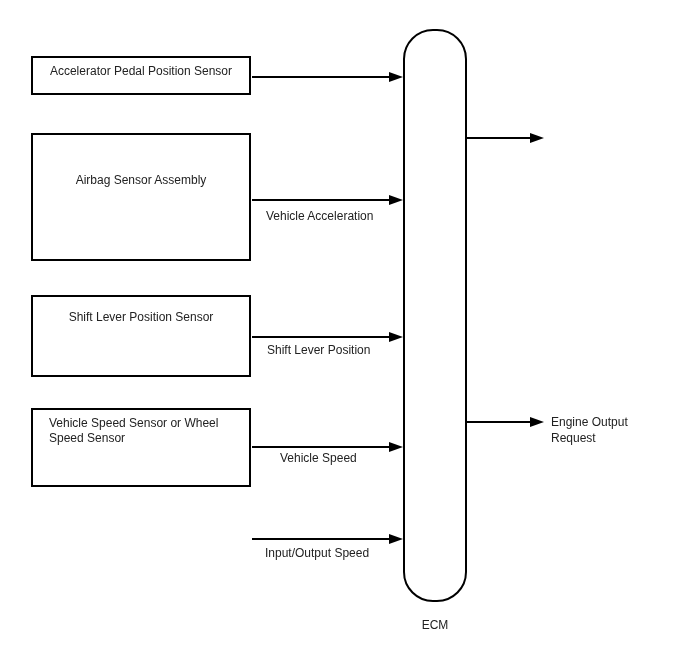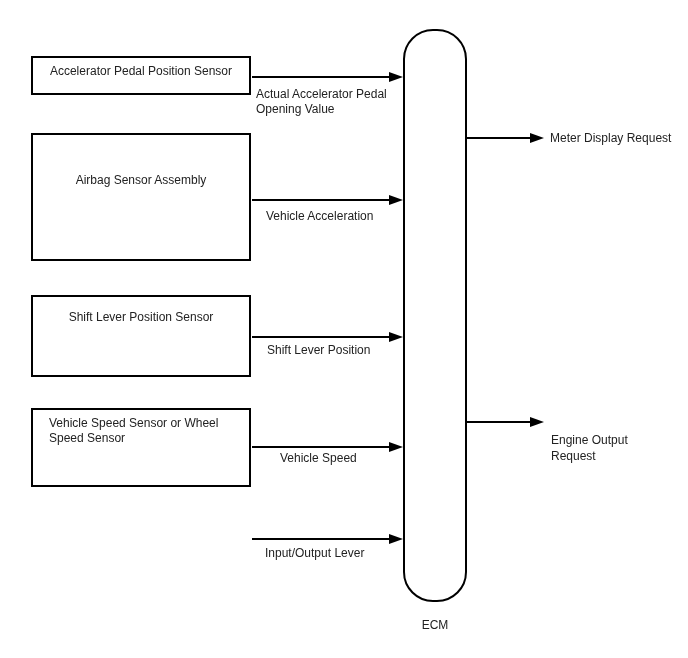--- a/index.html
+++ b/index.html
@@ -108,7 +108,6 @@
     <span class="head"></span>
   </div>
 
-  <div class="label s1">Actual Accelerator Pedal Opening Value</div>
   <div class="label s2">Vehicle Acceleration</div>
   <div class="label s3">Shift Lever Position</div>
   <div class="label s4">Vehicle Speed</div>

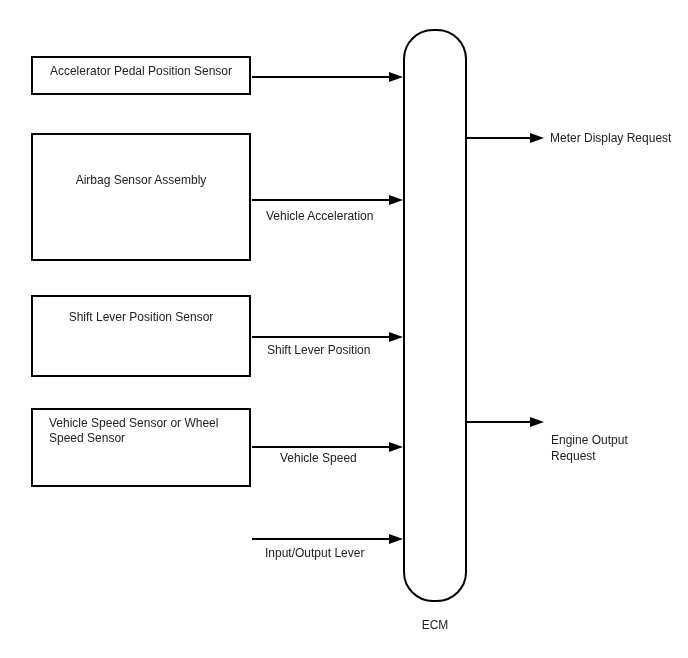--- a/index.html
+++ b/index.html
@@ -123,7 +123,6 @@
     <span class="head"></span>
   </div>
 
-  <div class="label ol1">Meter Display Request</div>
   <div class="label ol2">Engine Output Request</div>
 
 </div>

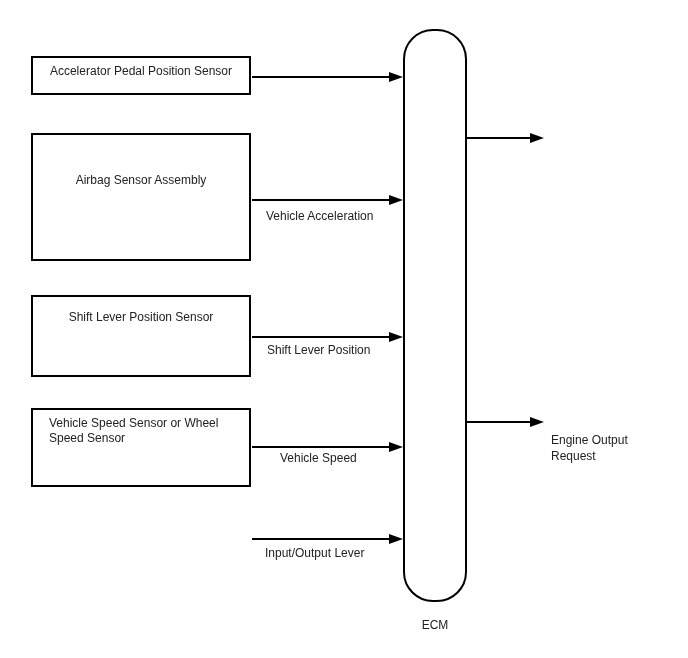--- a/index.html
+++ b/index.html
@@ -54,7 +54,7 @@
   .s4  { left: 280px; top: 451px; white-space: nowrap; }
   .s5  { left: 265px; top: 546px; white-space: nowrap; }
   .ol1 { left: 550px; top: 131px; white-space: nowrap; }
-  .ol2 { left: 551px; top: 414px; width: 95px; line-height: 16px; margin-top: 18px; }
+  .ol2 { left: 551px; top: 414px; width: 95px; line-height: 16px; }
 
   .pill {
     position: absolute;

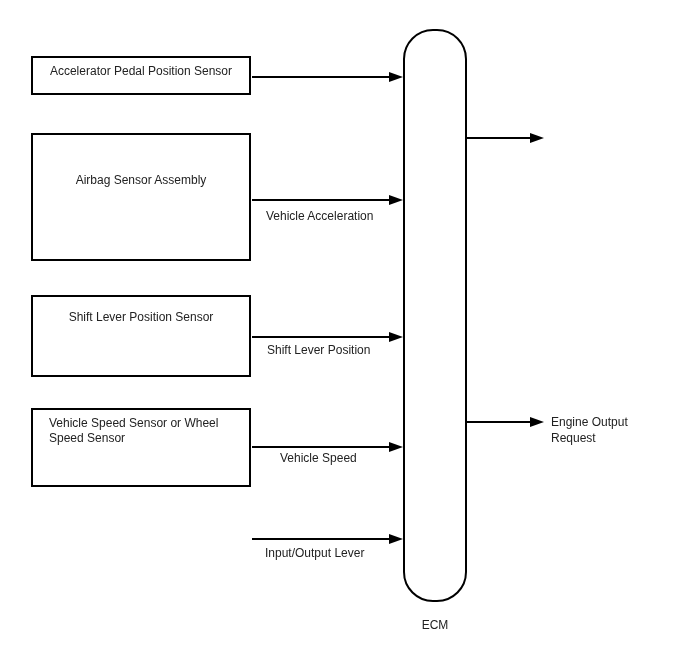--- a/index.html
+++ b/index.html
@@ -111,7 +111,7 @@
   <div class="label s2">Vehicle Acceleration</div>
   <div class="label s3">Shift Lever Position</div>
   <div class="label s4">Vehicle Speed</div>
-  <div class="label s5">Input/Output Lever</div>
+  <div class="label s5">Input/Output Speed</div>
 
   <div class="pill"></div>
   <div class="ecm-label">ECM</div>

